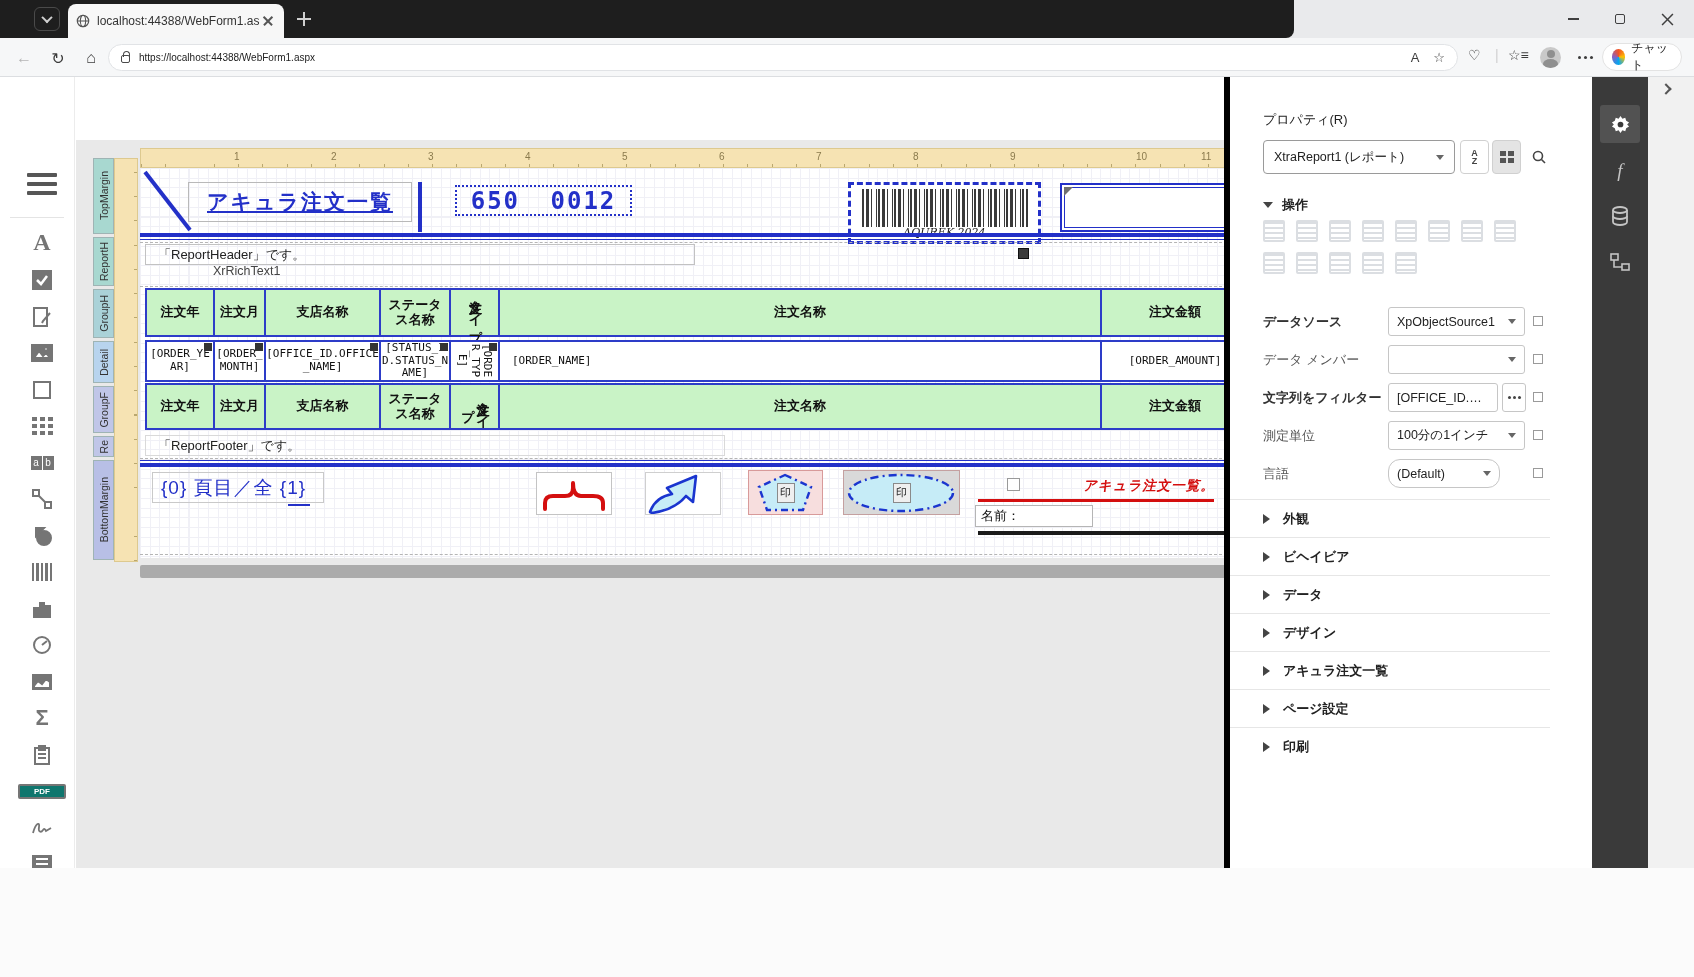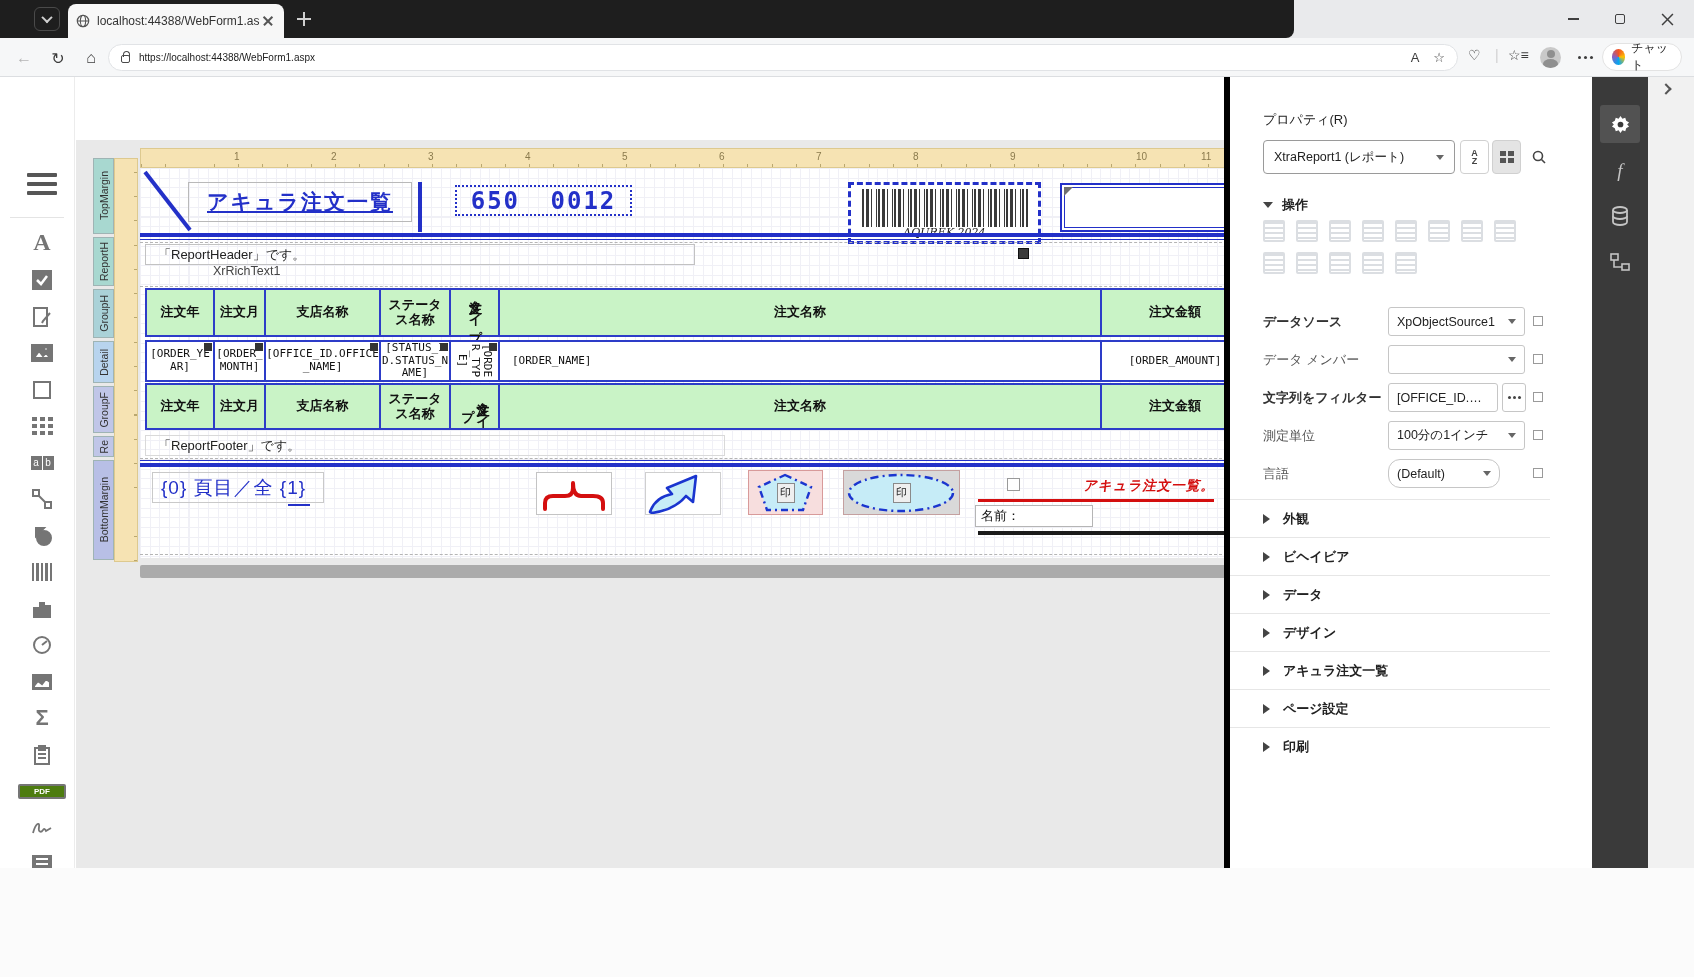--- a/index.html
+++ b/index.html
@@ -277,7 +277,7 @@
         </svg>
       </div>
     <div class="tbx" style="top:697px;">
-        <div style="border:2px solid #757575;border-radius:2px;padding:1px 14px;font-size:8px;font-weight:bold;color:#fff;background:#4d7c0f;">PDF</div>
+        <div style="border:2px solid #757575;border-radius:2px;padding:1px 14px;font-size:8px;font-weight:bold;color:#fff;background:#0f766e;">PDF</div>
       </div>
     <div class="tbx" style="top:734px;">
         <svg width="22" height="16">

